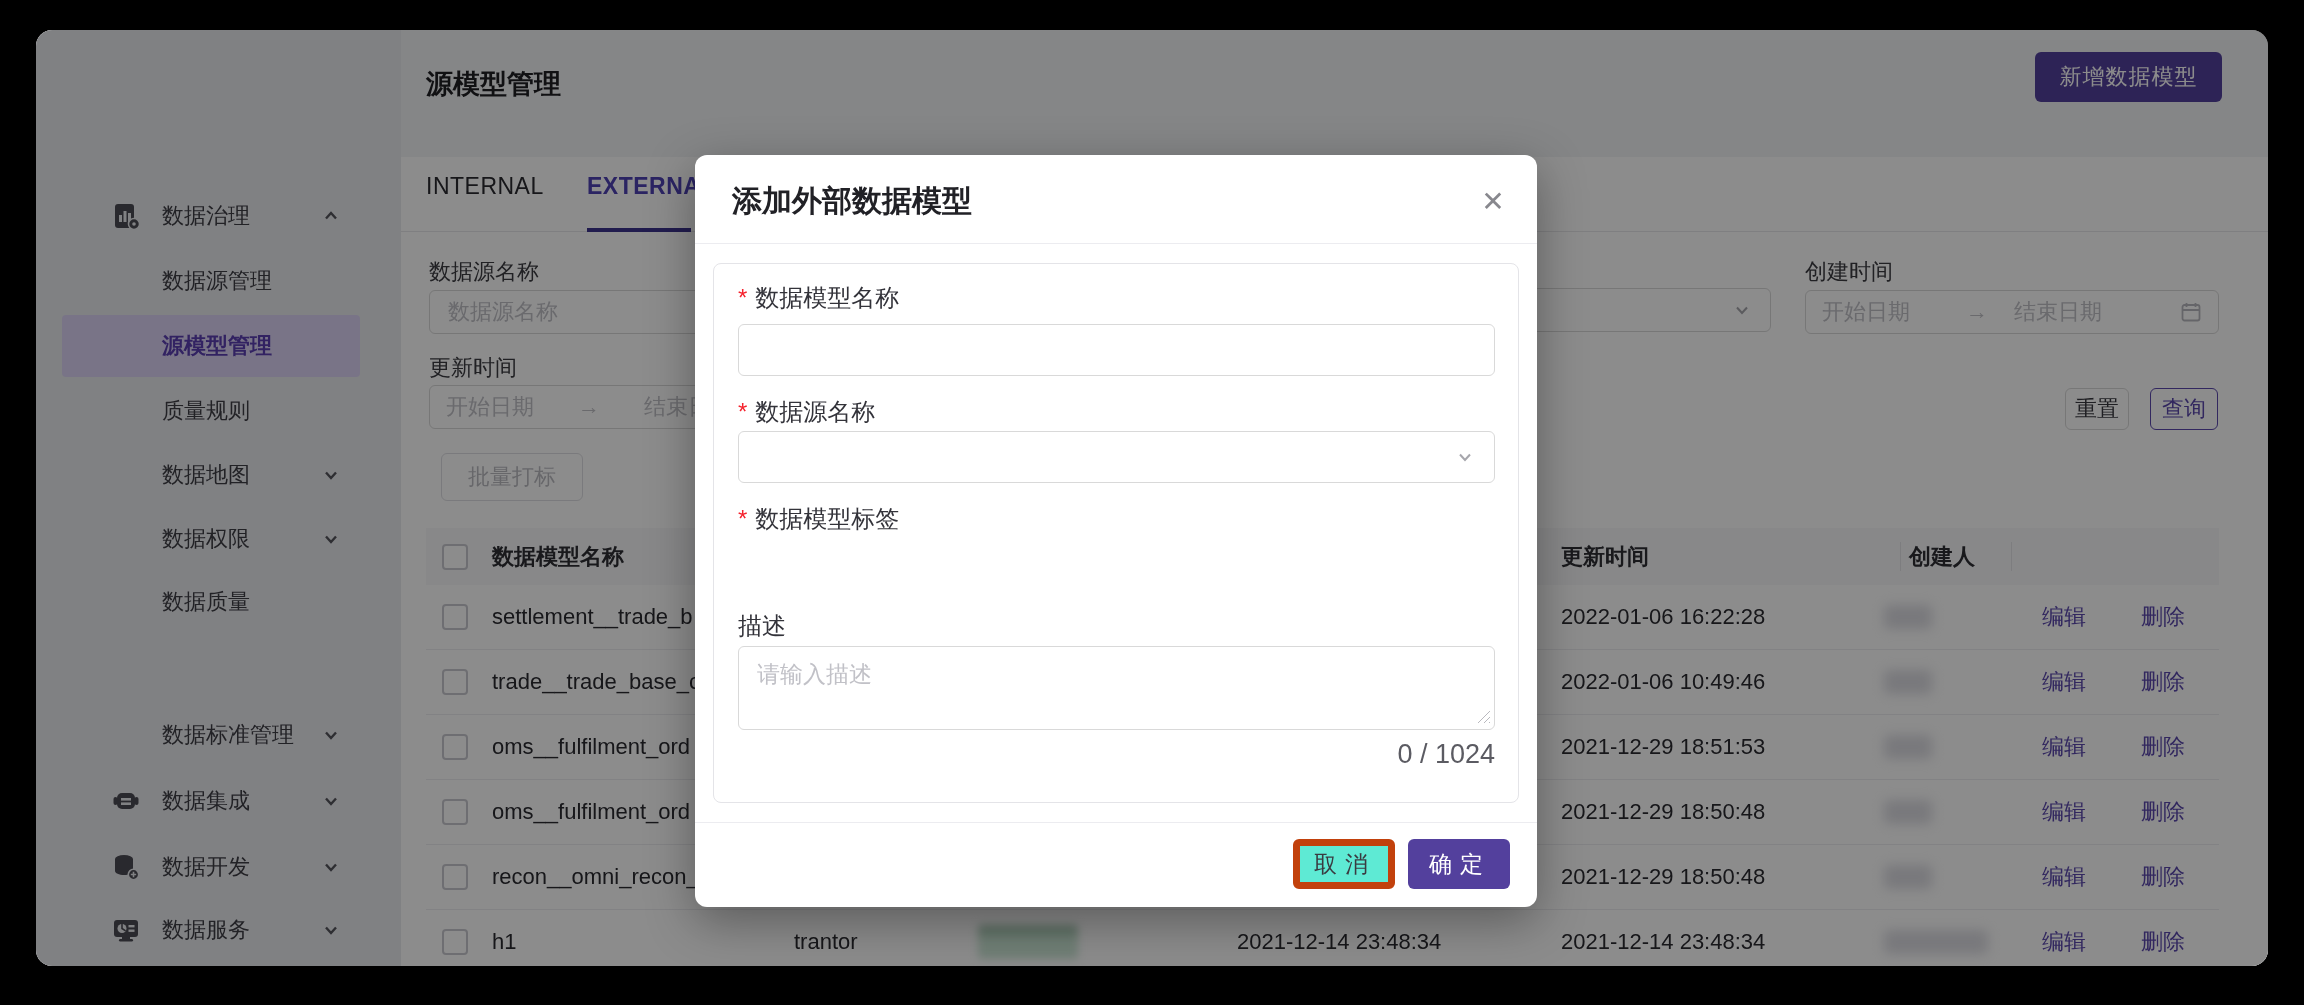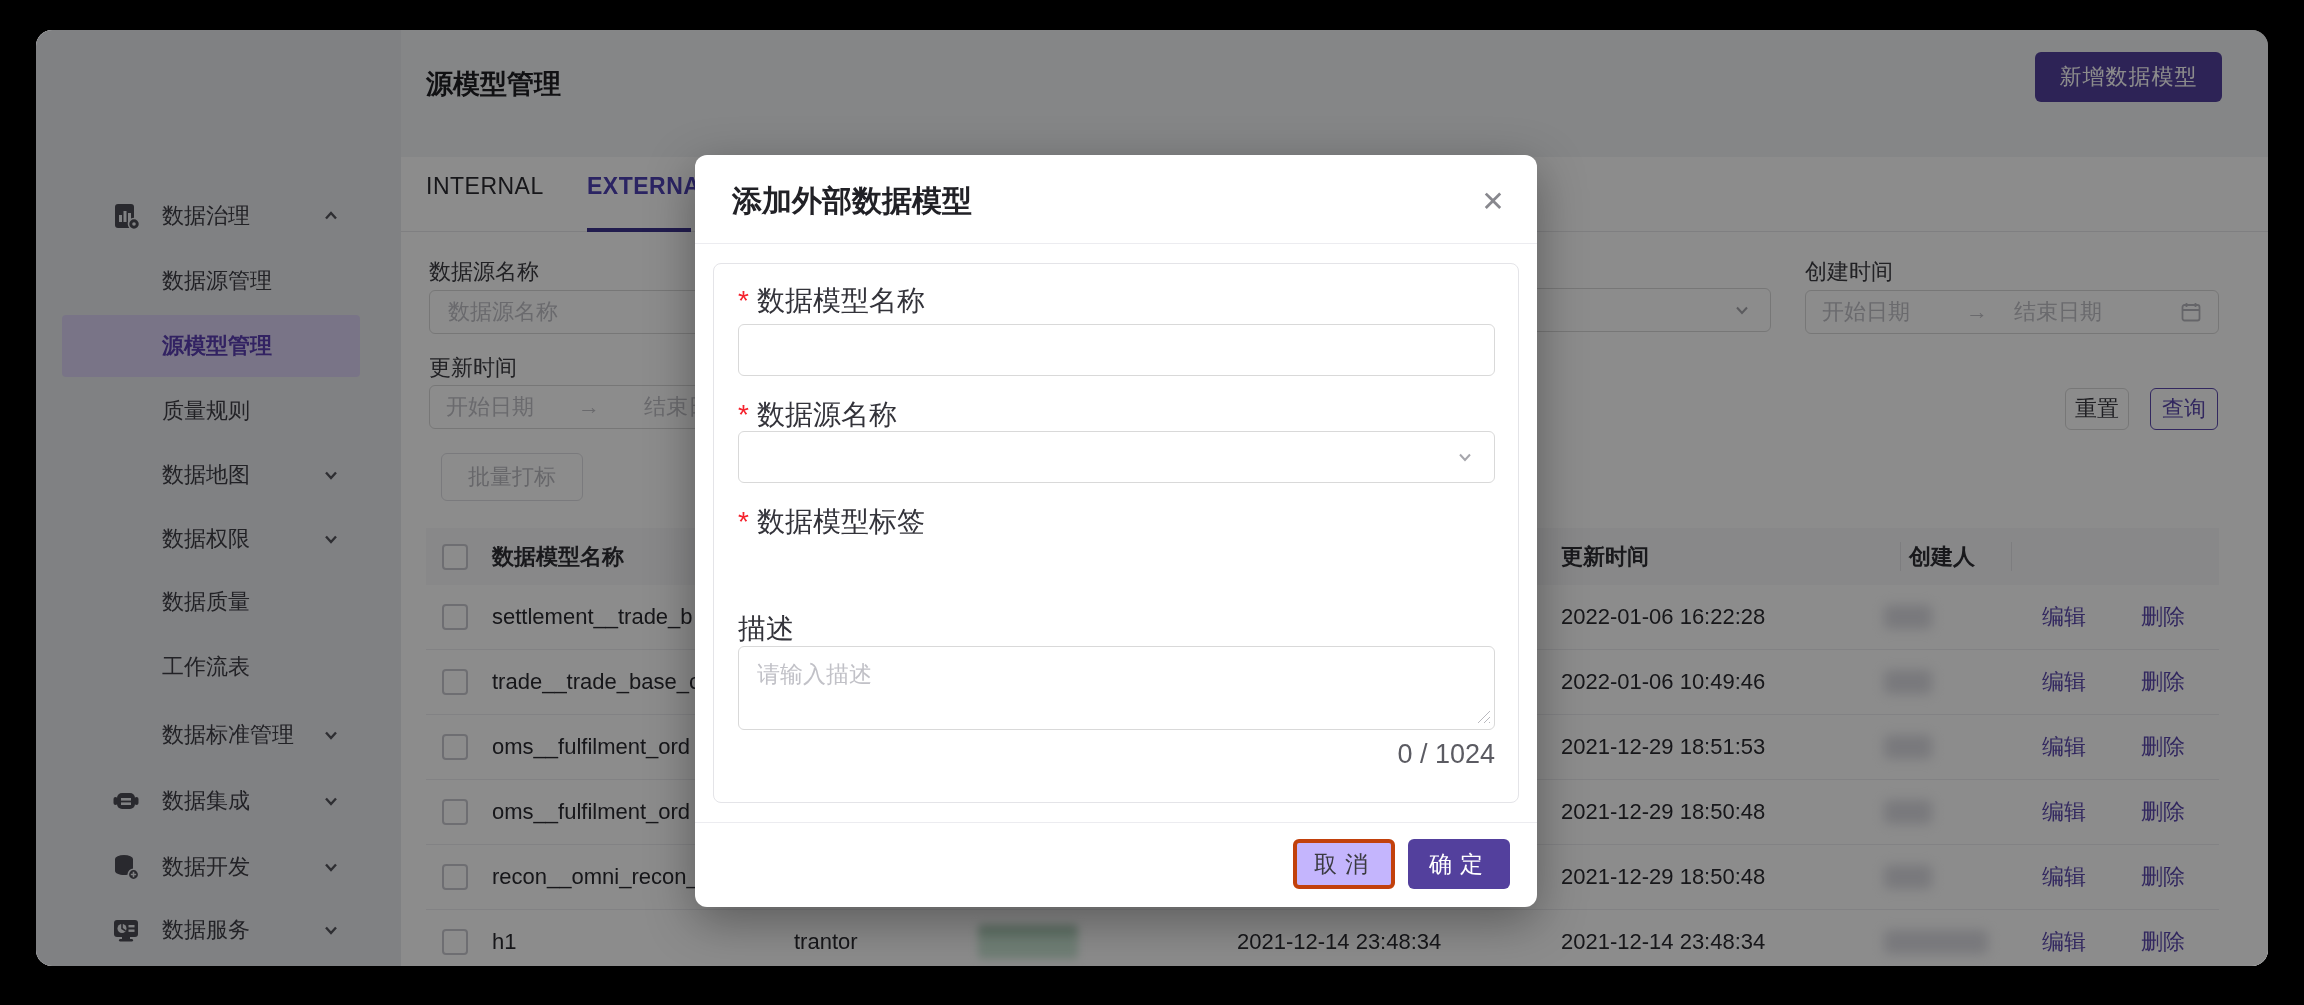--- a/index.html
+++ b/index.html
@@ -57,7 +57,7 @@
   #modal-close{left:778px;top:26px;width:40px;height:40px;display:flex;align-items:center;justify-content:center;
     font-size:28px;color:#88888e;}
   #form-box{left:18px;top:108px;width:806px;height:540px;border:1px solid #e4e4e8;border-radius:8px;box-sizing:border-box;}
-  .f-lbl{left:24px;font-size:28px;color:#33333a;}
+  .f-lbl{left:24px;font-size:24px;color:#33333a;}
   .req{color:#f5222d;margin-right:8px;}
   .f-inp{left:24px;width:757px;height:52px;border:1px solid #d9d9d9;border-radius:6px;box-sizing:border-box;
     display:flex;align-items:center;padding:0 18px;font-size:23px;background:#fff;}

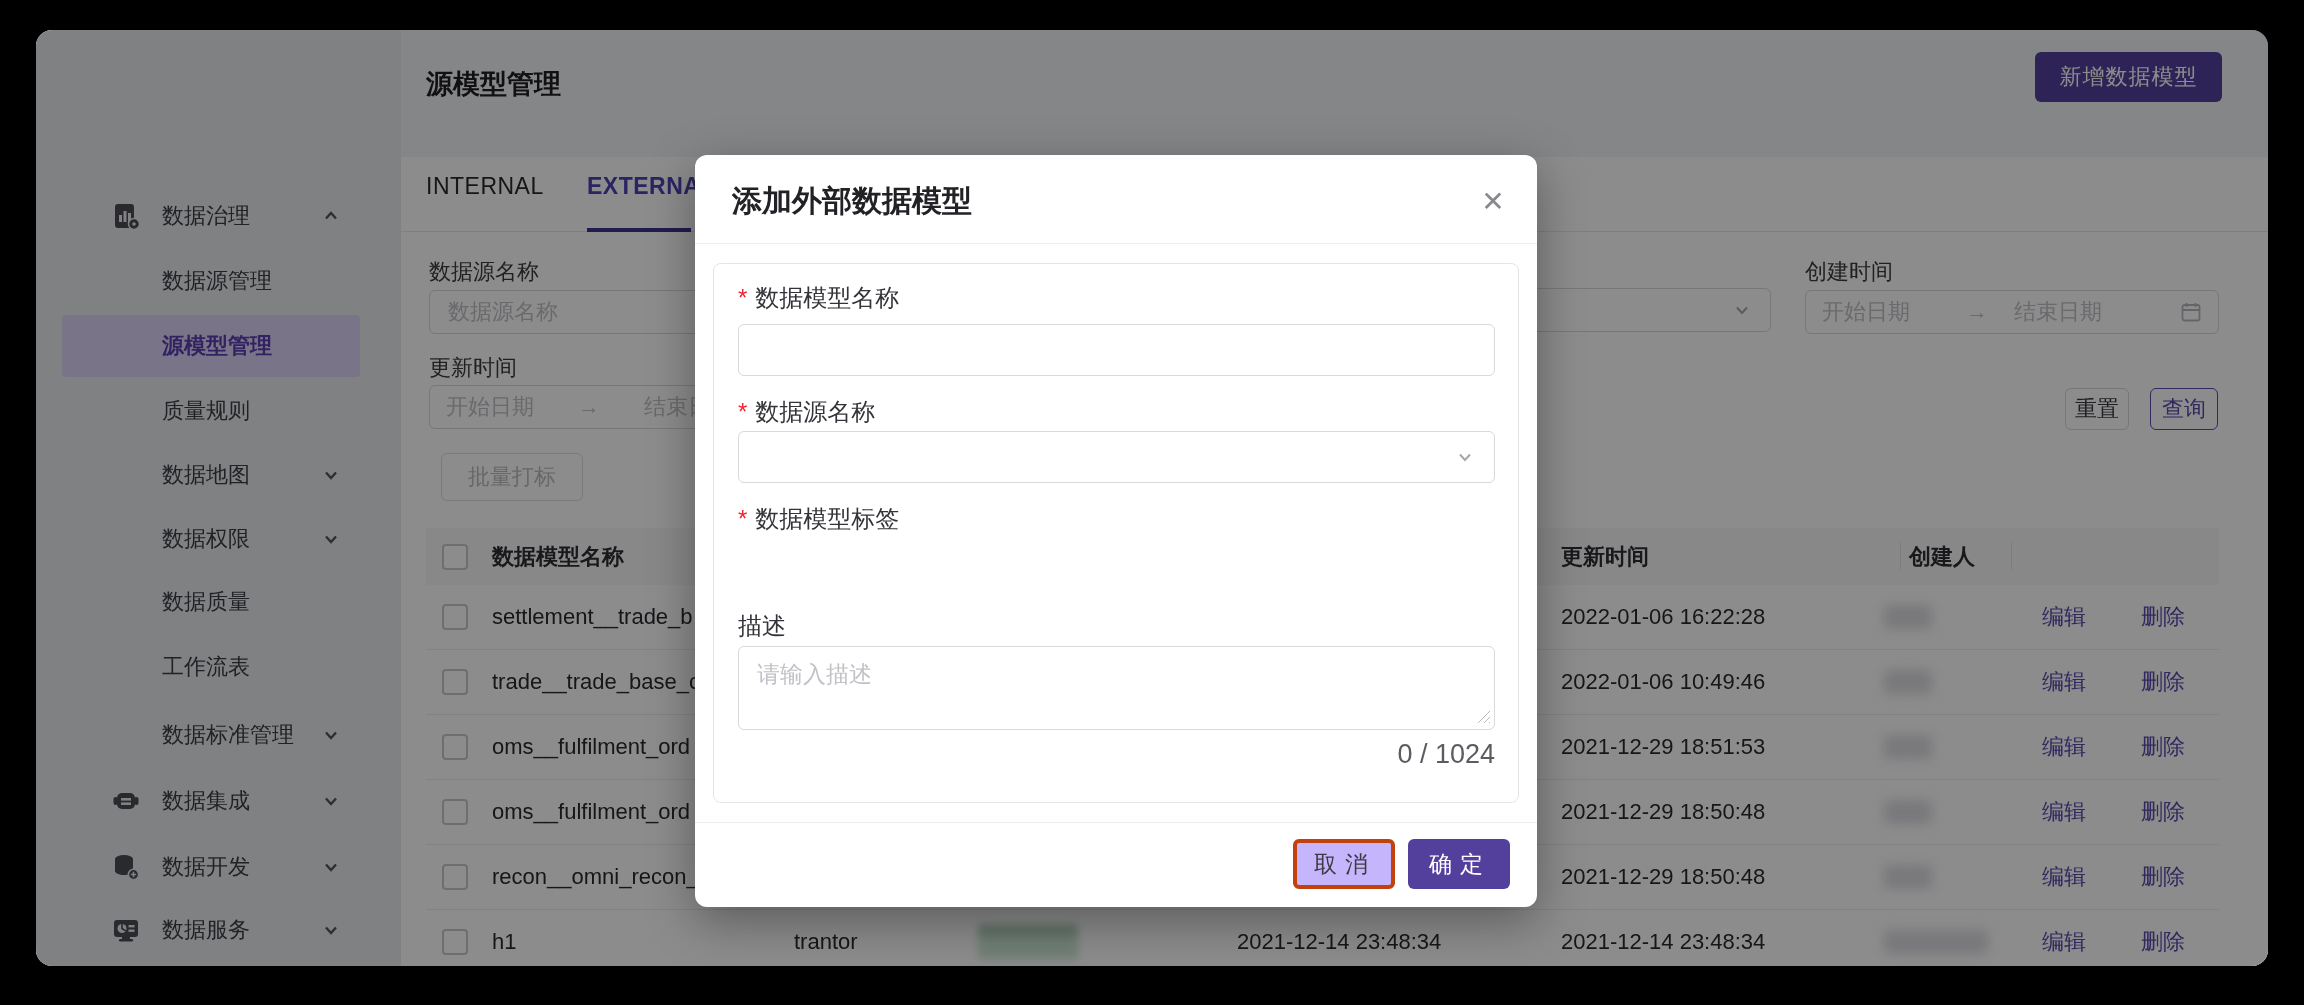--- a/index.html
+++ b/index.html
@@ -131,9 +131,6 @@
     <div class="abs mitem" style="top:541px;">
       <span class="txt">数据质量</span>
     </div>
-    <div class="abs mitem" style="top:606px;">
-      <span class="txt">工作流表</span>
-    </div>
     <div class="abs mitem" style="top:674px;">
       <span class="txt">数据标准管理</span>
       <span class="chev">

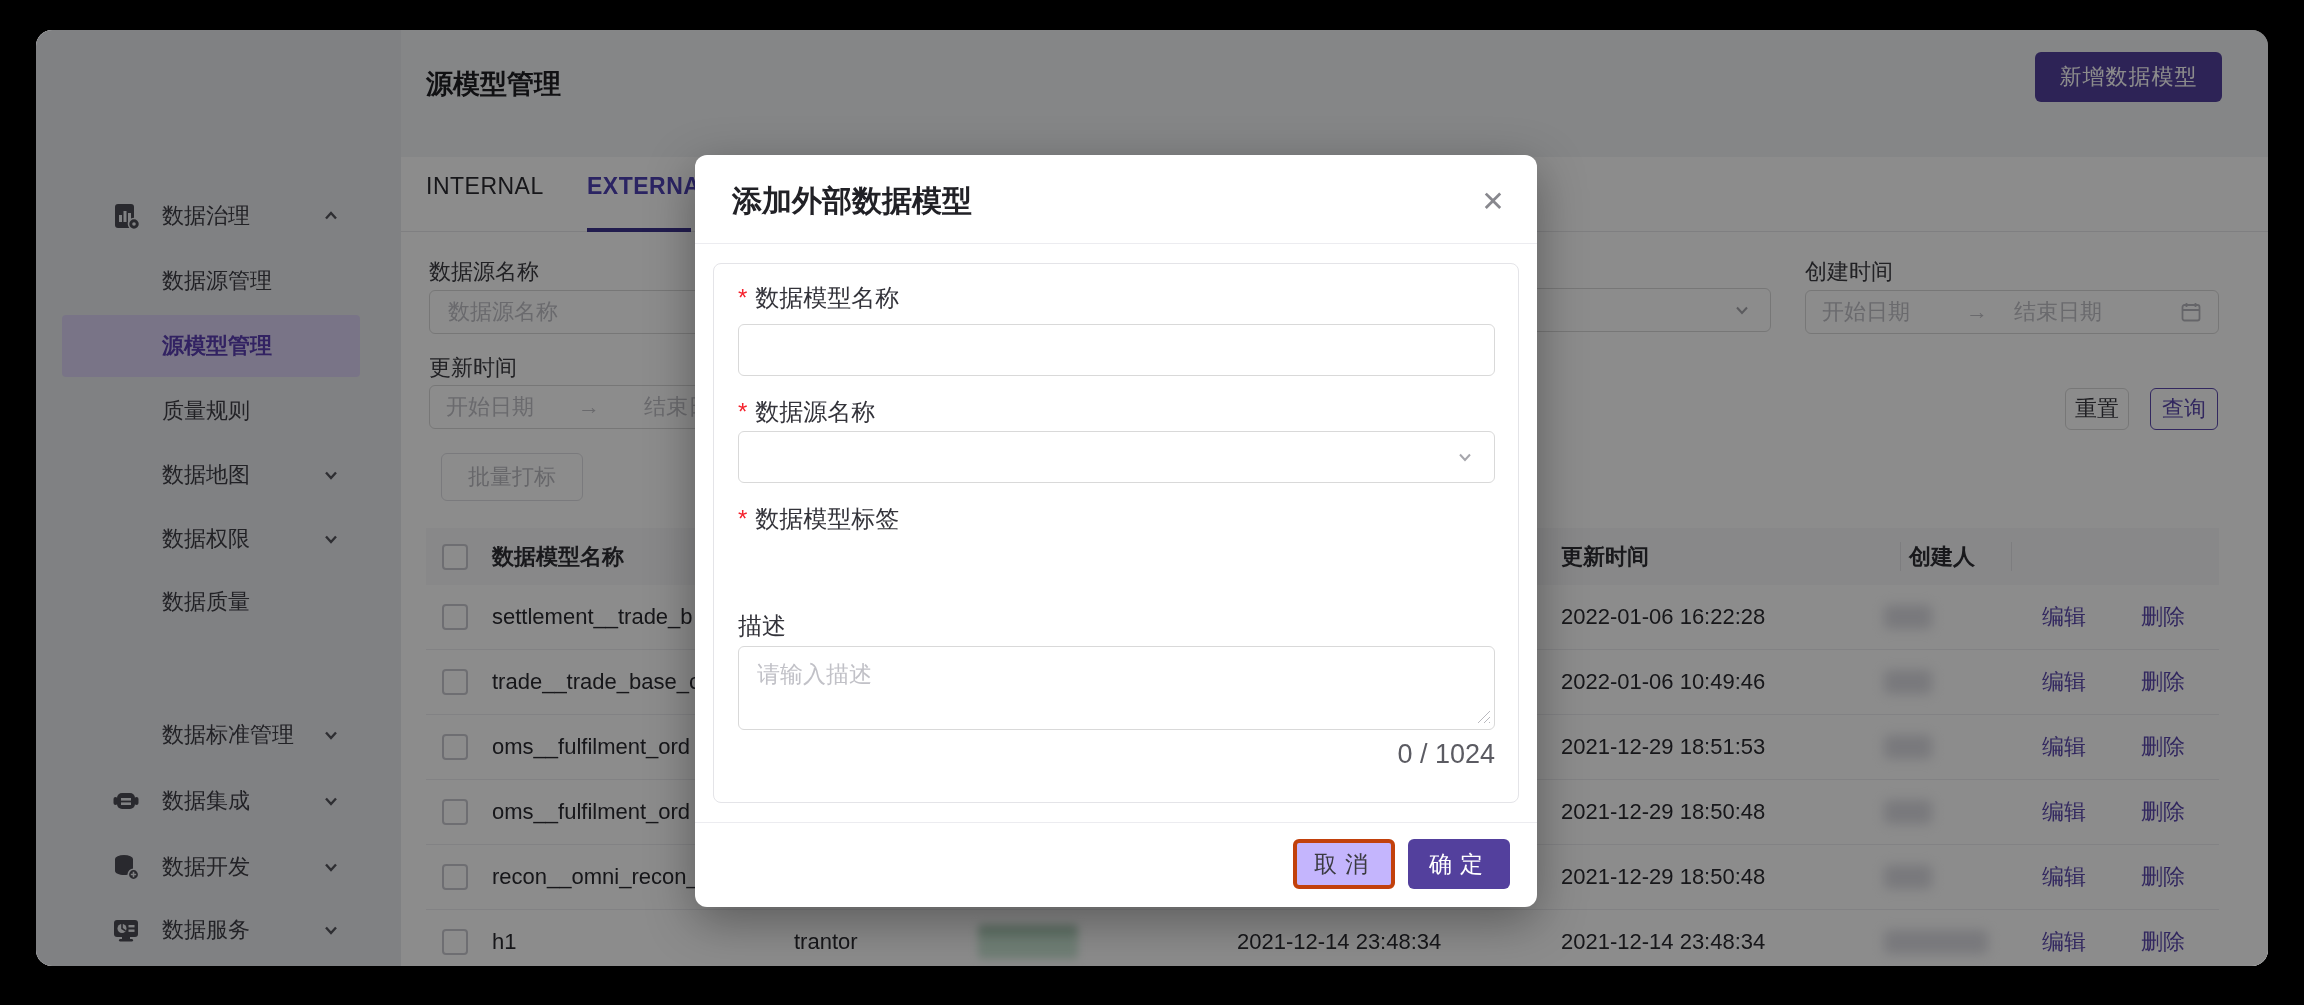--- a/index.html
+++ b/index.html
@@ -73,7 +73,7 @@
   #modal-footer{left:0;top:667px;width:842px;height:85px;border-top:1px solid #ececf0;}
   .modal-btn{position:absolute;top:16px;width:102px;height:50px;border-radius:6px;font-size:23px;
     display:flex;align-items:center;justify-content:center;letter-spacing:8px;padding-left:8px;box-sizing:border-box;}
-  #btn-cancel{left:598px;border:4px solid #c2410c;background:#c4b5fd;color:#3a3a40;}
+  #btn-cancel{left:598px;border:7px solid #c2410c;background:#5eead4;color:#3a3a40;}
   #btn-ok{left:713px;background:#53409d;color:#fff;}
   .nowrap{white-space:nowrap;}
   svg{display:block;}

